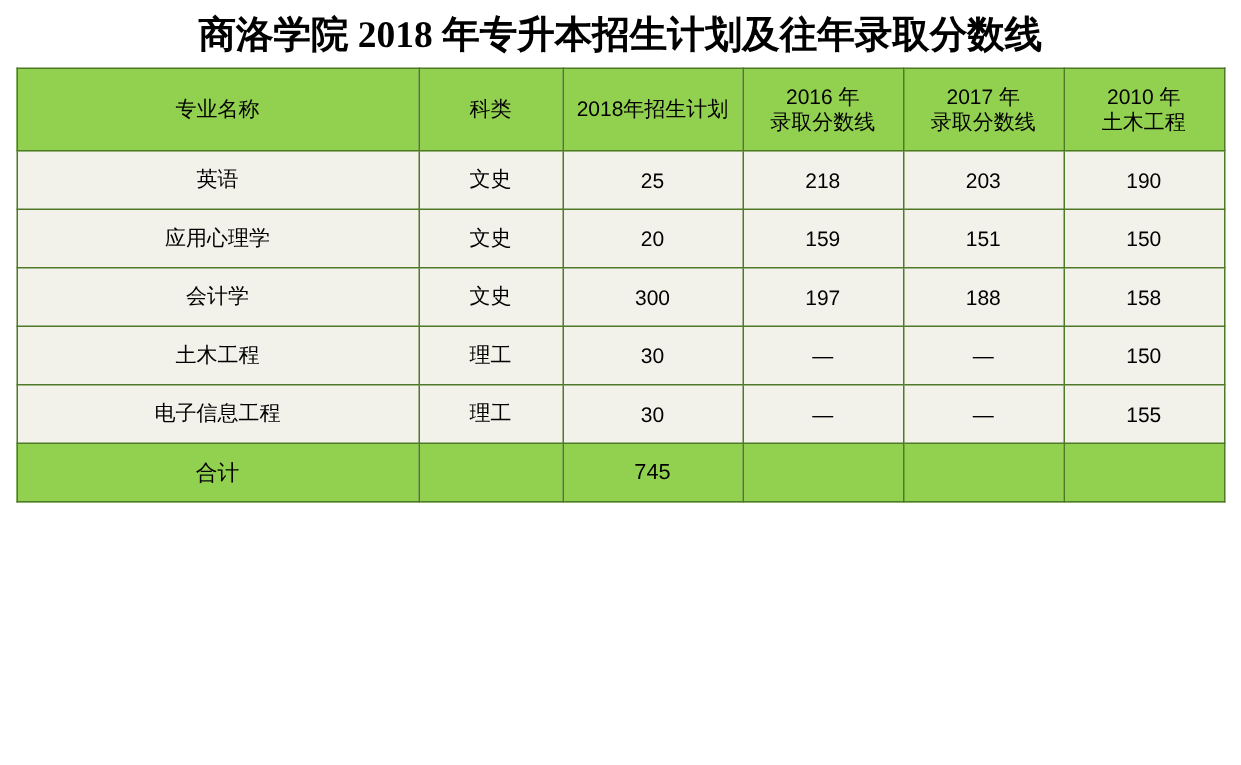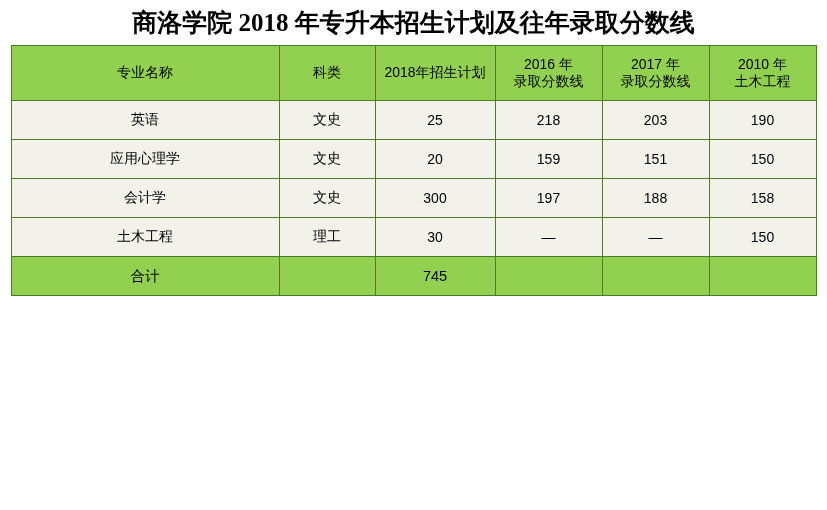--- a/index.html
+++ b/index.html
@@ -148,6 +148,14 @@
         <td>—</td>
         <td>150</td>
       </tr>
+      <tr>
+        <td>电子信息工程</td>
+        <td>理工</td>
+        <td>30</td>
+        <td>—</td>
+        <td>—</td>
+        <td>155</td>
+      </tr>
       <tr class="total-row">
         <td>合计</td>
         <td></td>

